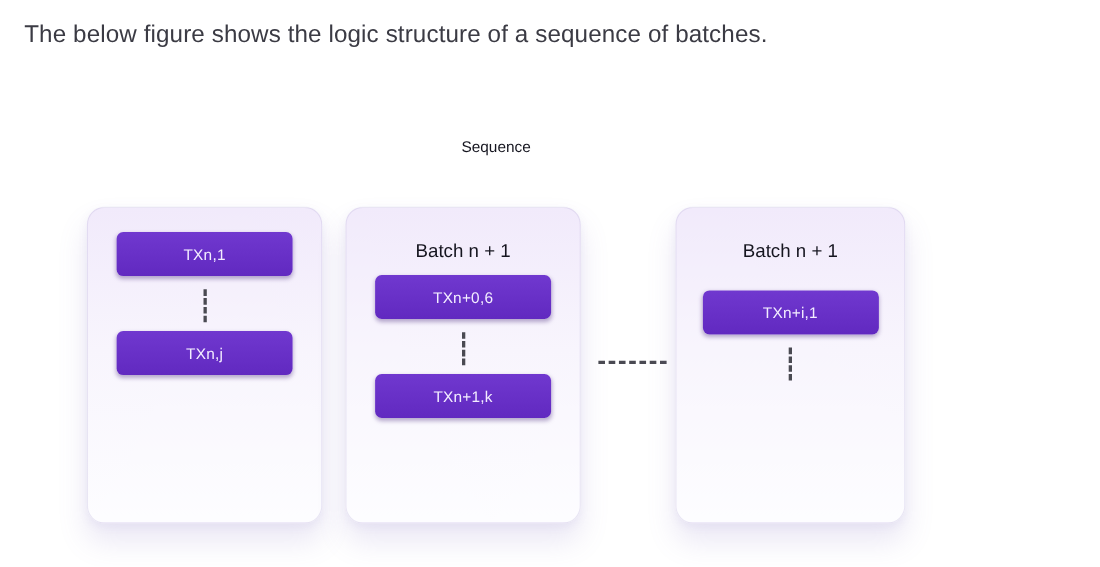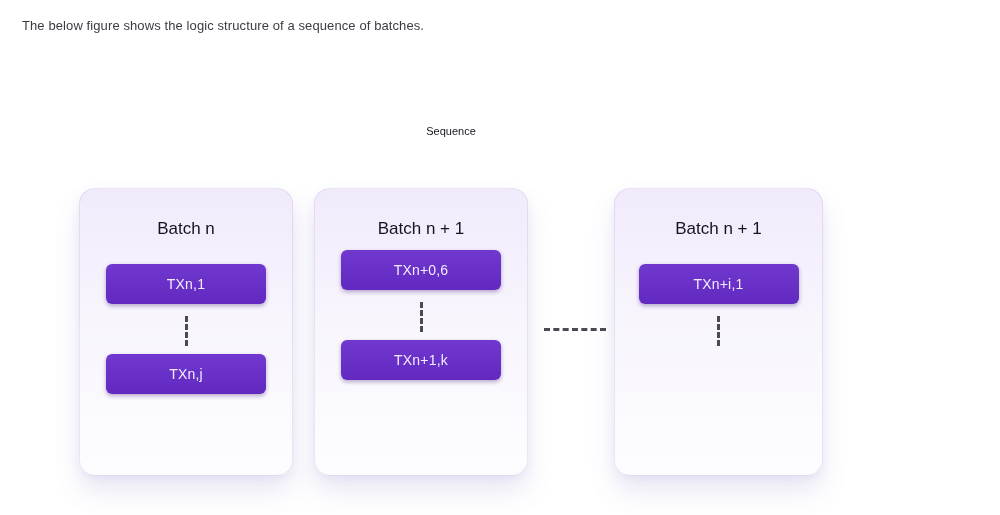--- a/index.html
+++ b/index.html
@@ -16,7 +16,7 @@
     position: absolute;
     left: 22px;
     top: 18px;
-    font-size: 13px;
+    font-size: 22px;
     letter-spacing: 0.1px;
     color: #3b3b44;
   }

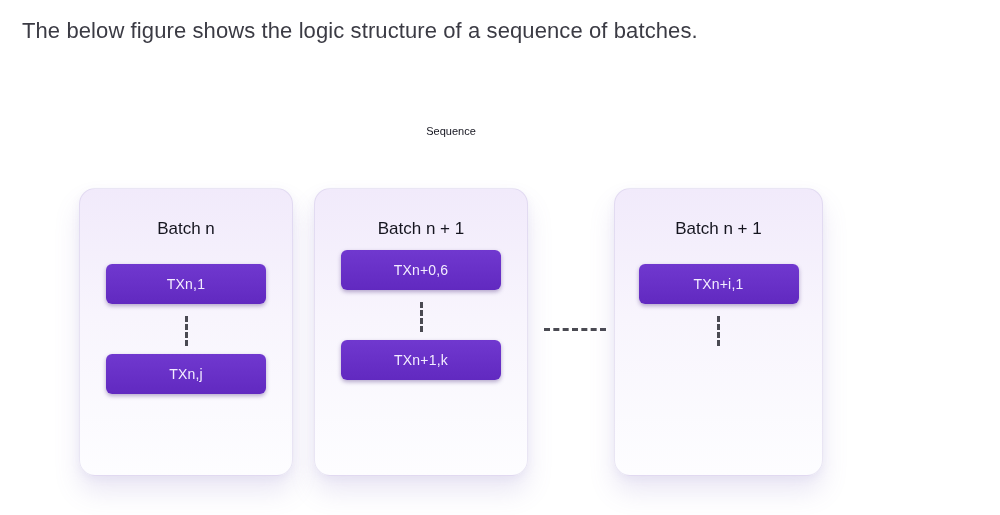--- a/index.html
+++ b/index.html
@@ -26,7 +26,7 @@
     top: 125px;
     width: 744px;
     text-align: center;
-    font-size: 11px;
+    font-size: 14px;
     font-weight: 500;
     color: #15151f;
   }

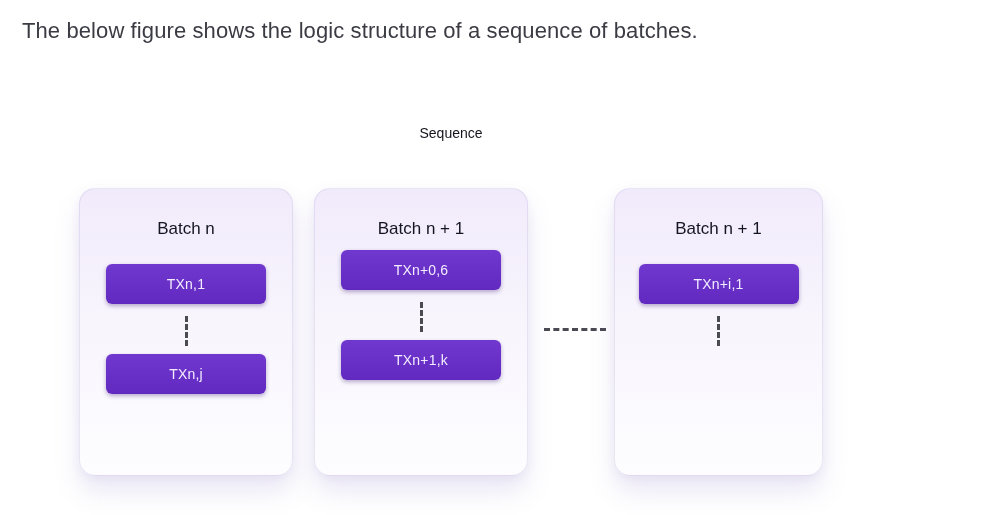--- a/index.html
+++ b/index.html
@@ -91,7 +91,6 @@
   <div class="seq-title">Sequence</div>
 
   <div class="batch-card card-1">
-    <div class="batch-title">Batch n</div>
     <div class="tx-box tx-first">TXn,1</div>
     <div class="v-ellipsis"></div>
     <div class="tx-box">TXn,j</div>

